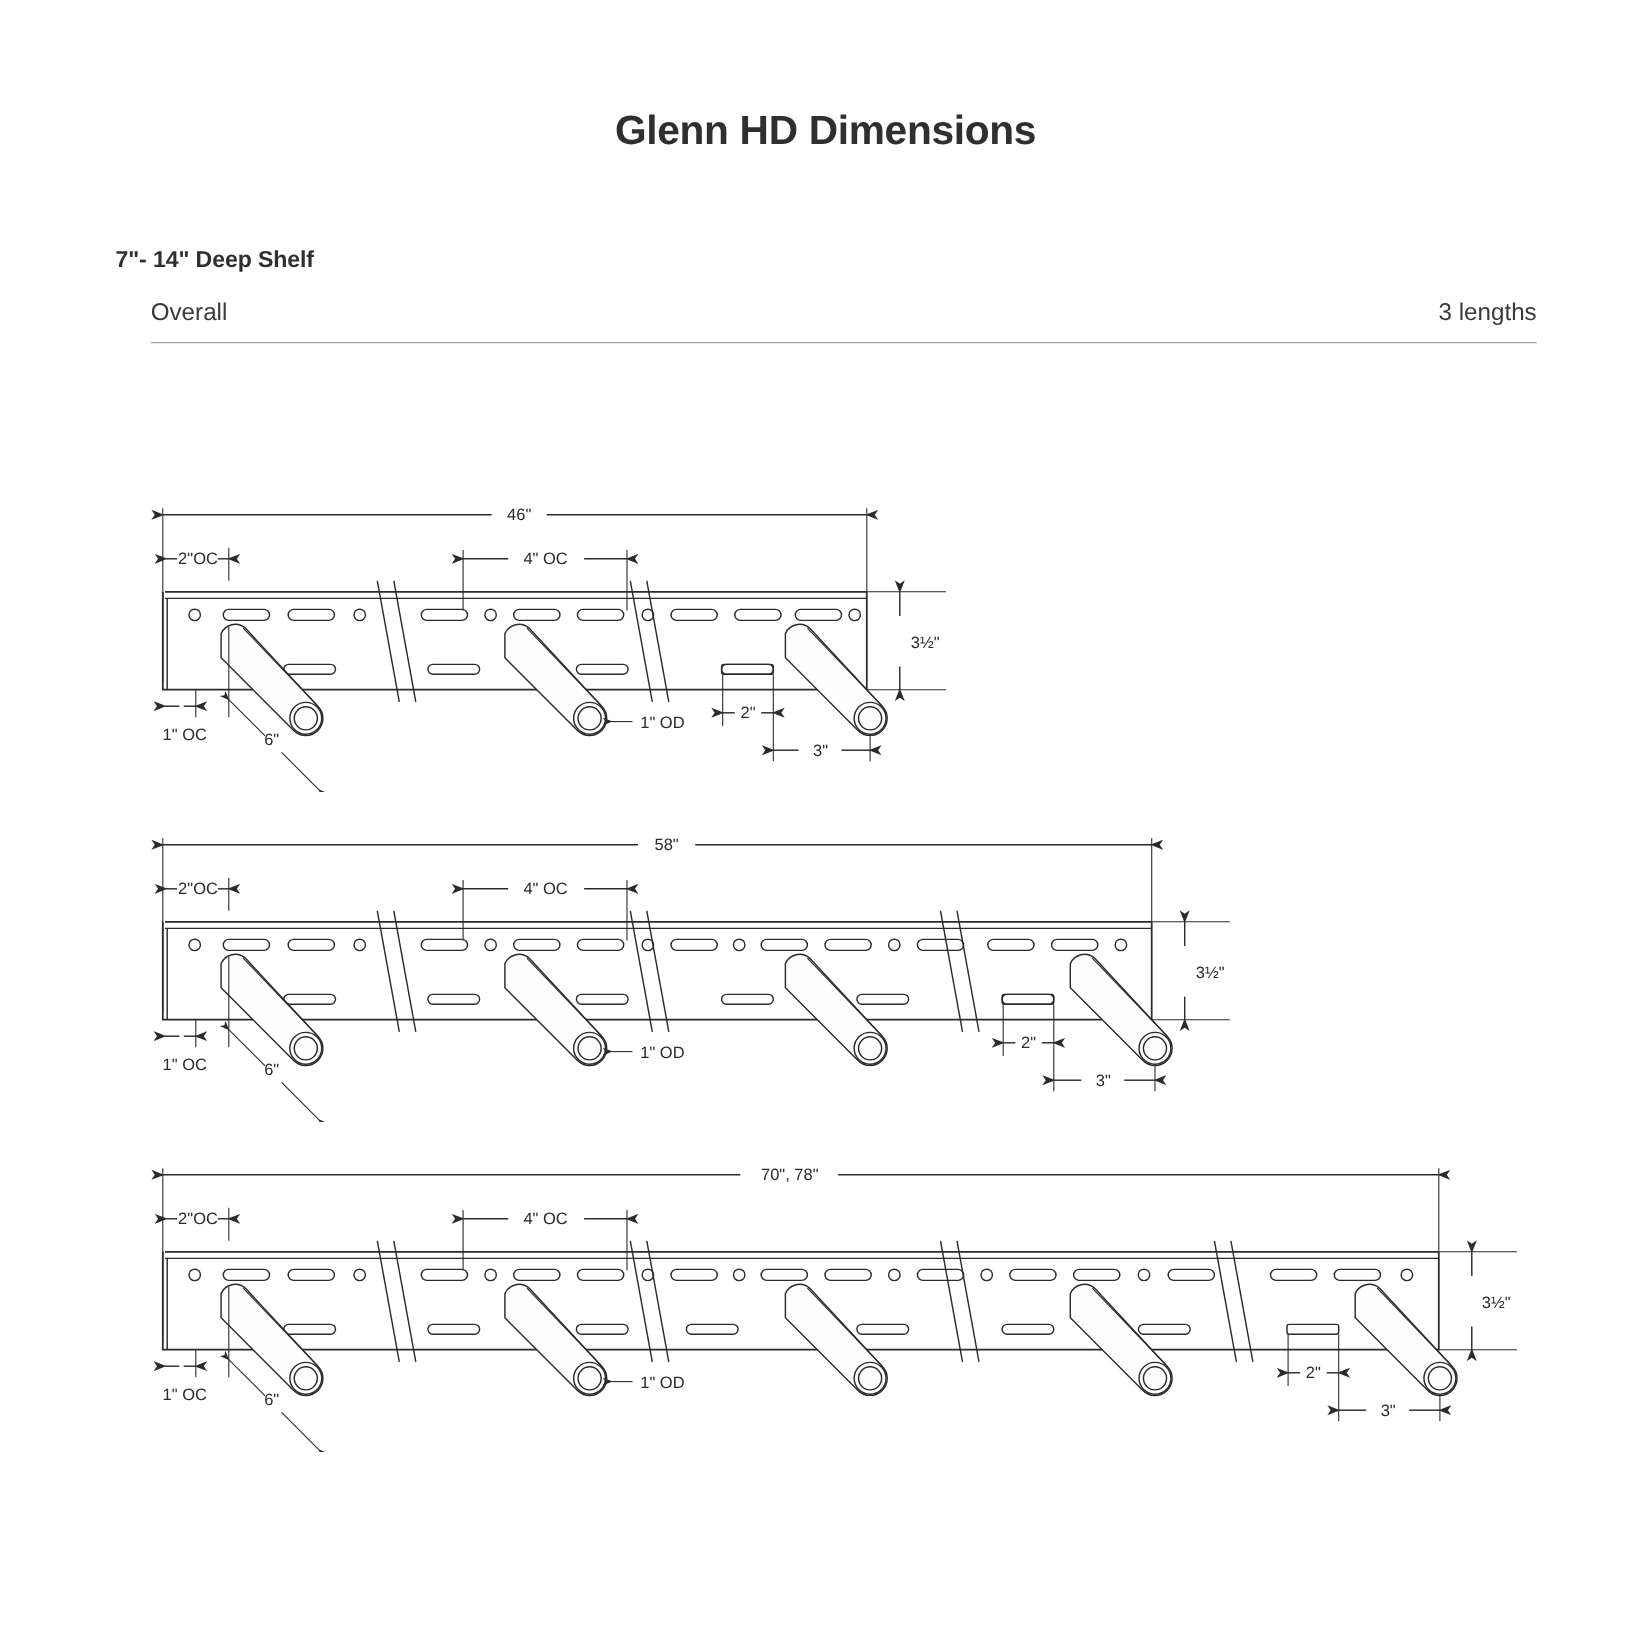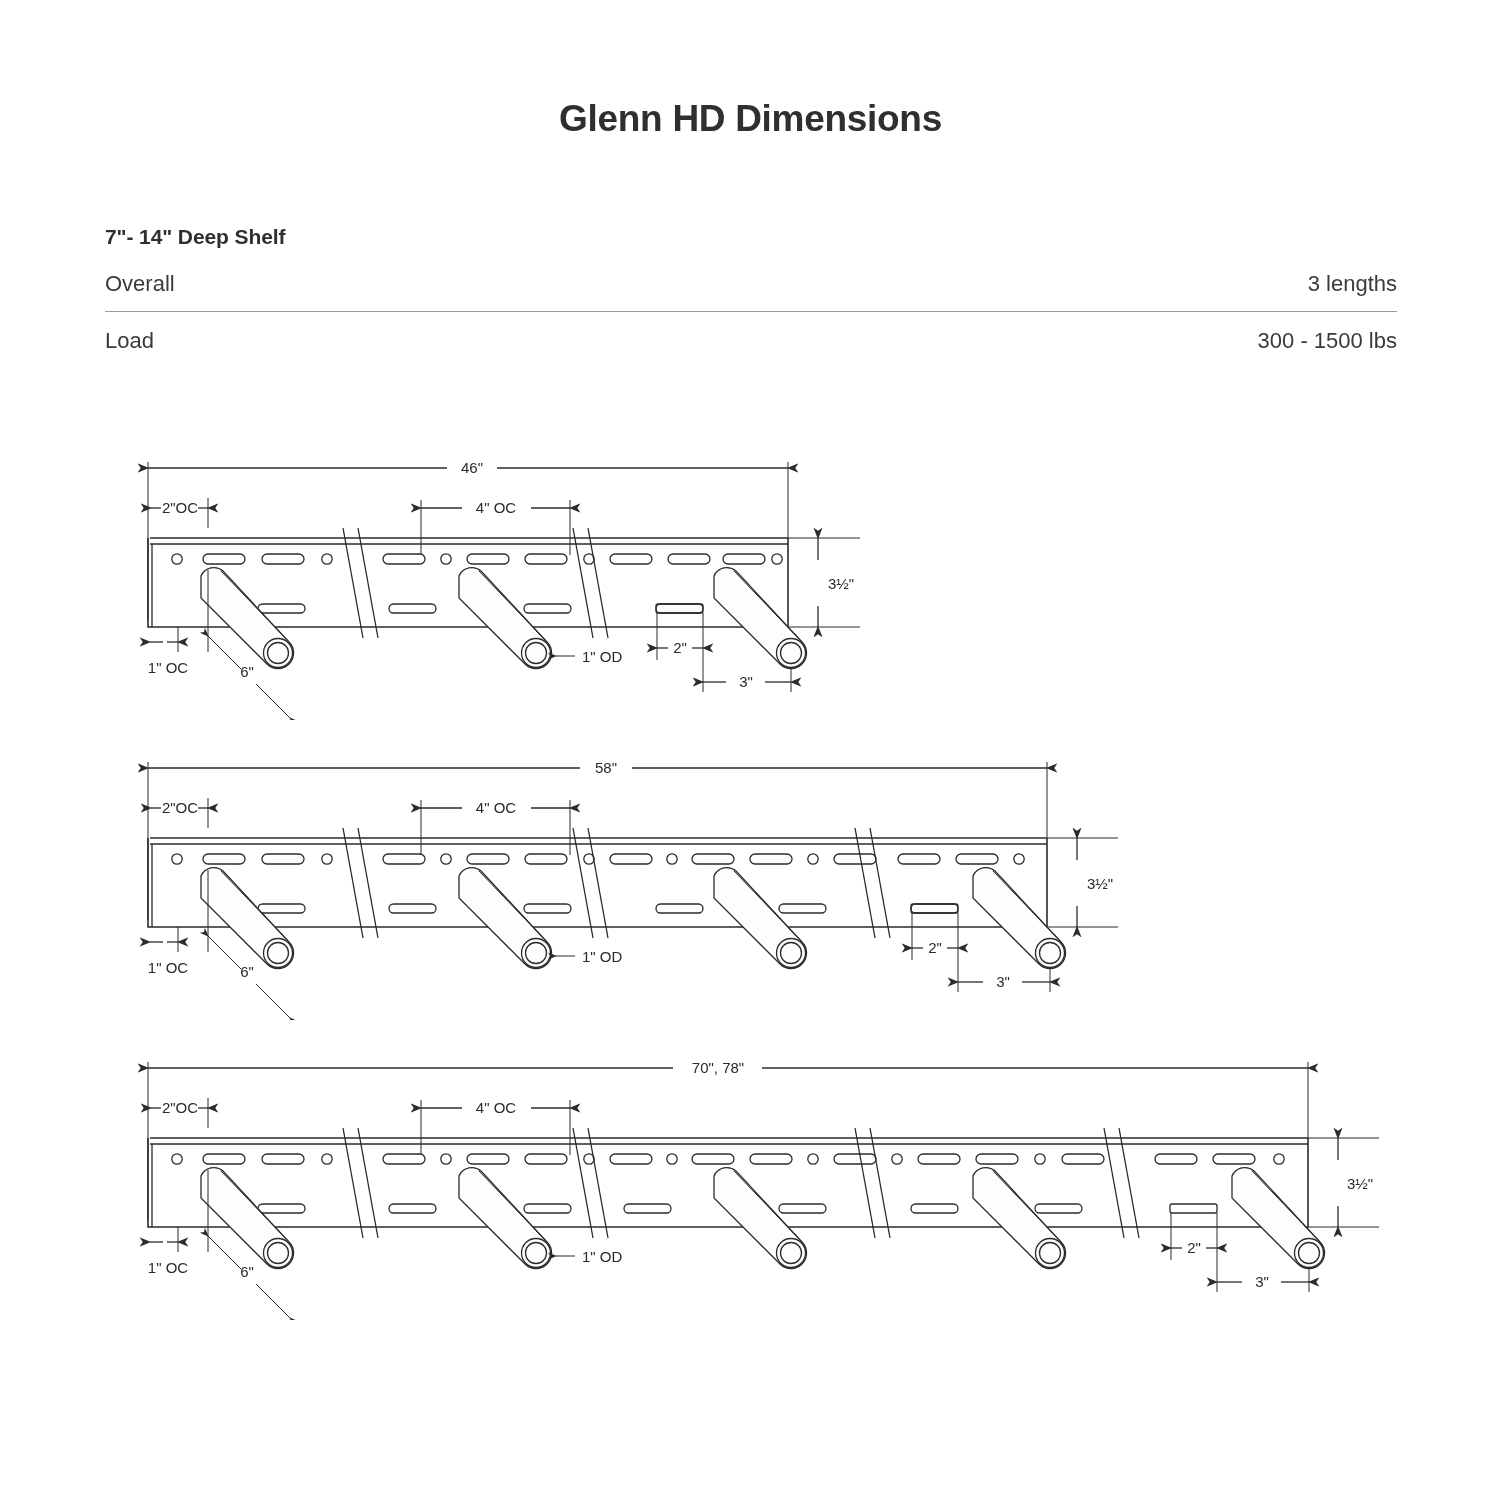--- a/index.html
+++ b/index.html
@@ -28,6 +28,7 @@
     display:flex;justify-content:space-between;align-items:baseline;
     font-size:22px;color:#3a3a3a;
     padding:0 0 14px 0;
+    margin-left:32px;
   }
   .spec-row.divided{border-bottom:1.6px solid #9a9a9a;}
   .spec-row.second{padding-top:16px;}

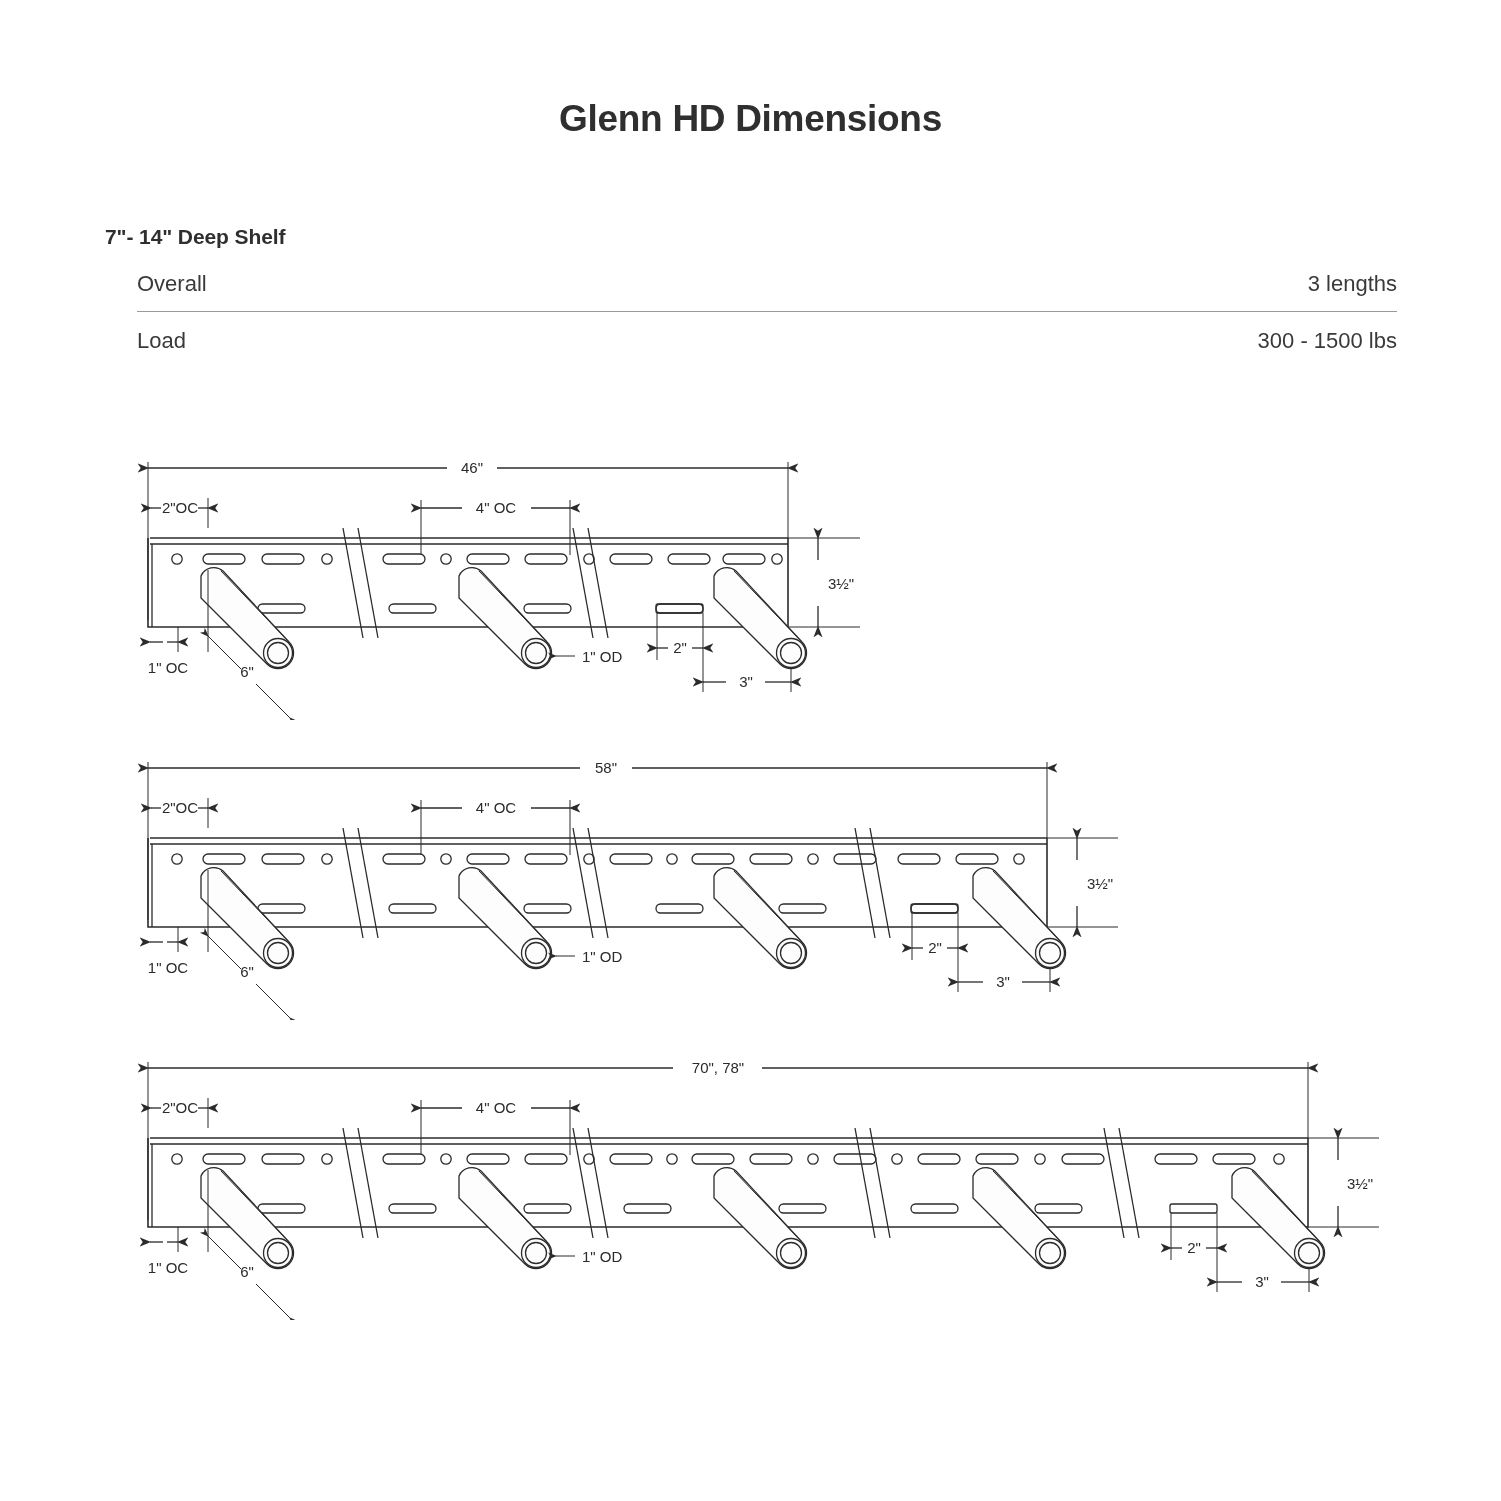--- a/index.html
+++ b/index.html
@@ -52,10 +52,6 @@
     <div class="spec-row divided">
       <span class="spec-label">Overall</span>
       <span class="spec-value">3 lengths</span>
-    </div>
-    <div class="spec-row second">
-      <span class="spec-label">Load</span>
-      <span class="spec-value">300 - 1500 lbs</span>
     </div>
   </div>
 

